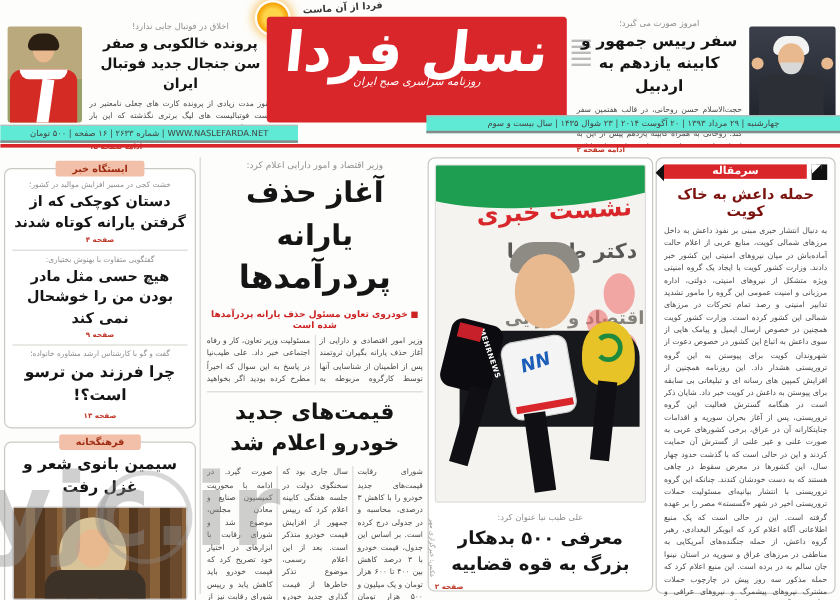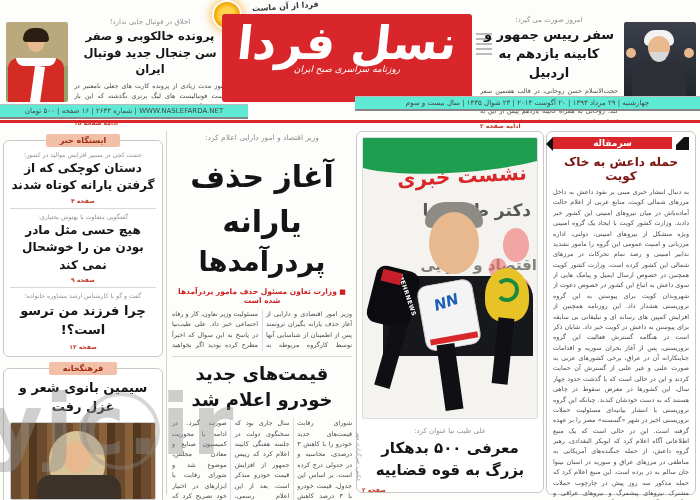--- a/index.html
+++ b/index.html
@@ -192,7 +192,7 @@
 
   <div class="abs" style="left:172px; top:133px; width:180px; height:362px;">
     <div class="kicker" style="font-size:7.5px;">وزیر اقتصاد و امور دارایی اعلام کرد:</div>
-    <div class="hl" style="font-size:30px; line-height:1.5; margin-top:12px;">آغاز حذف یارانه</div>
+    <div class="hl" style="font-size:24px; line-height:1.5; margin-top:0;">آغاز حذف یارانه</div>
     <div class="hl" style="font-size:27px; line-height:1.3;">پردرآمدها</div>
     <div class="summary-line" style="margin-top:8px;">وزارت تعاون مسئول حذف مامور پردرآمدها شده است</div>
     <div class="body-txt two-col" style="margin-top:4px; height:42px; overflow:hidden;">وزیر امور اقتصادی و دارایی از آغاز حذف یارانه بگیران ثروتمند پس از اطمینان از شناسایی آنها توسط کارگروه مربوطه به مسئولیت وزیر تعاون، کار و رفاه اجتماعی خبر داد. علی طیب‌نیا در پاسخ به این سوال که اخیراً مطرح کرده بودید اگر بخواهید بدون خطا یارانه تعدادی از افراد را حذف کنید...</div>

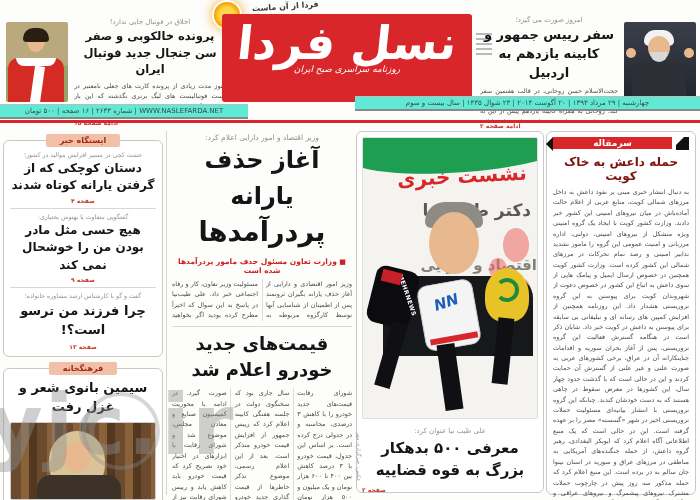--- a/index.html
+++ b/index.html
@@ -194,7 +194,7 @@
     <div class="kicker" style="font-size:7.5px;">وزیر اقتصاد و امور دارایی اعلام کرد:</div>
     <div class="hl" style="font-size:24px; line-height:1.5; margin-top:0;">آغاز حذف یارانه</div>
     <div class="hl" style="font-size:27px; line-height:1.3;">پردرآمدها</div>
-    <div class="summary-line" style="margin-top:8px;">وزارت تعاون مسئول حذف مامور پردرآمدها شده است</div>
+    <div class="summary-line" style="margin-top:8px;">خودروی تعاون مسئول حذف یارانه پردرآمدها شده است</div>
     <div class="body-txt two-col" style="margin-top:4px; height:42px; overflow:hidden;">وزیر امور اقتصادی و دارایی از آغاز حذف یارانه بگیران ثروتمند پس از اطمینان از شناسایی آنها توسط کارگروه مربوطه به مسئولیت وزیر تعاون، کار و رفاه اجتماعی خبر داد. علی طیب‌نیا در پاسخ به این سوال که اخیراً مطرح کرده بودید اگر بخواهید بدون خطا یارانه تعدادی از افراد را حذف کنید...</div>
     <div class="sep" style="margin:5px 0 4px;"></div>
     <div class="hl" style="font-size:18px; margin-top:2px;">قیمت‌های جدید خودرو اعلام شد</div>

